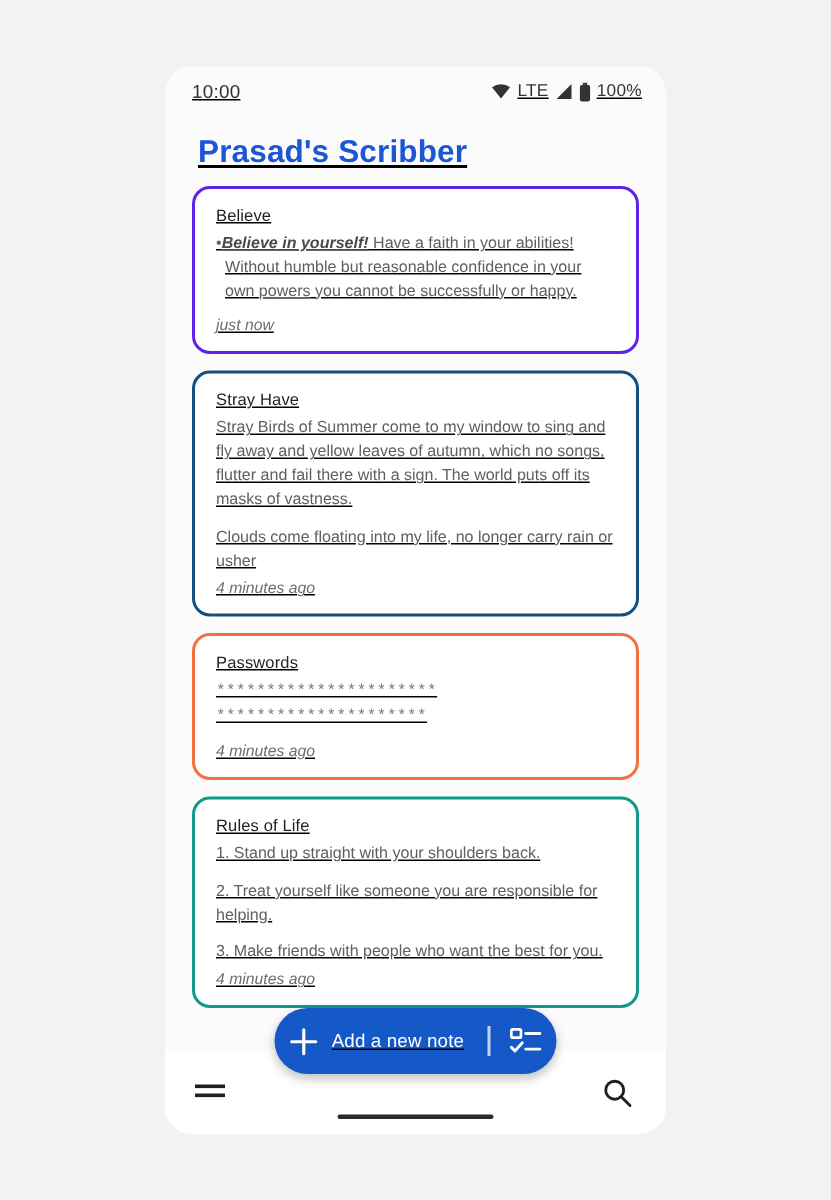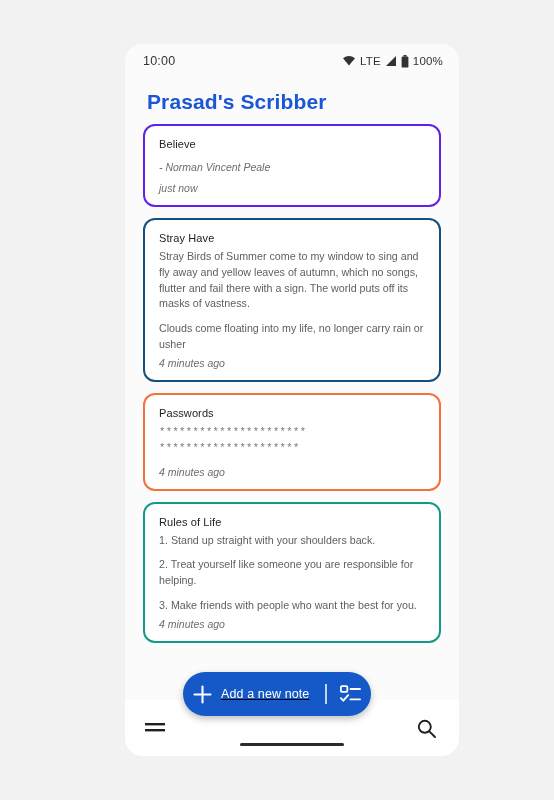--- a/index.html
+++ b/index.html
@@ -14,12 +14,12 @@
   
   .phone {
     position: absolute;
-    left: 125px; top: 44px;
+    left: 110px; top: 44px;
     width: 334px; height: 712px;
     background: #fbfbfb;
     border-radius: 18px;
     overflow: hidden;
-    display: flex; flex-direction: column;
+    display: flex; flex-direction: column; text-decoration: underline;
   }
 
   

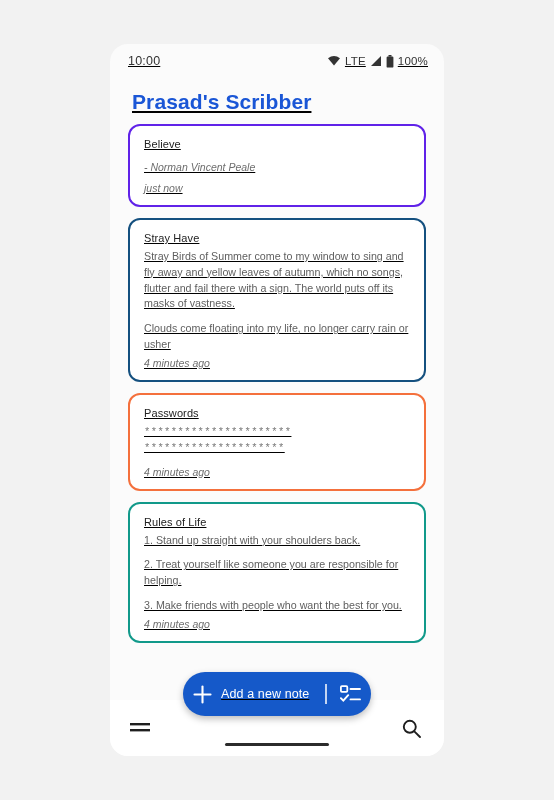--- a/index.html
+++ b/index.html
@@ -151,6 +151,11 @@
 
       <div class="note-card" style="border-color:#6022e8">
         <div class="note-title">Believe</div>
+        <div class="note-body">
+          <p class="bullet-line">
+            <span>•</span><span class="em-underline">Believe in yourself!</span><span> Have a faith in your abilities! Without humble but reasonable confidence in your own </span><span class="underline">powers</span><span> you cannot be successfully or happy.</span>
+          </p>
+        </div>
         <div class="attrib">- Norman Vincent Peale</div>
         <div class="timestamp">just now</div>
       </div>

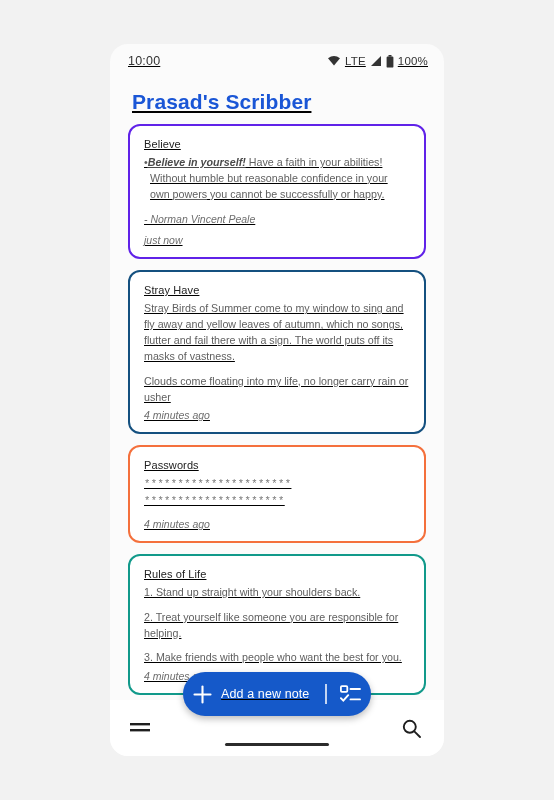--- a/index.html
+++ b/index.html
@@ -156,7 +156,6 @@
             <span>•</span><span class="em-underline">Believe in yourself!</span><span> Have a faith in your abilities! Without humble but reasonable confidence in your own </span><span class="underline">powers</span><span> you cannot be successfully or happy.</span>
           </p>
         </div>
-        <div class="attrib">- Norman Vincent Peale</div>
         <div class="timestamp">just now</div>
       </div>
 

